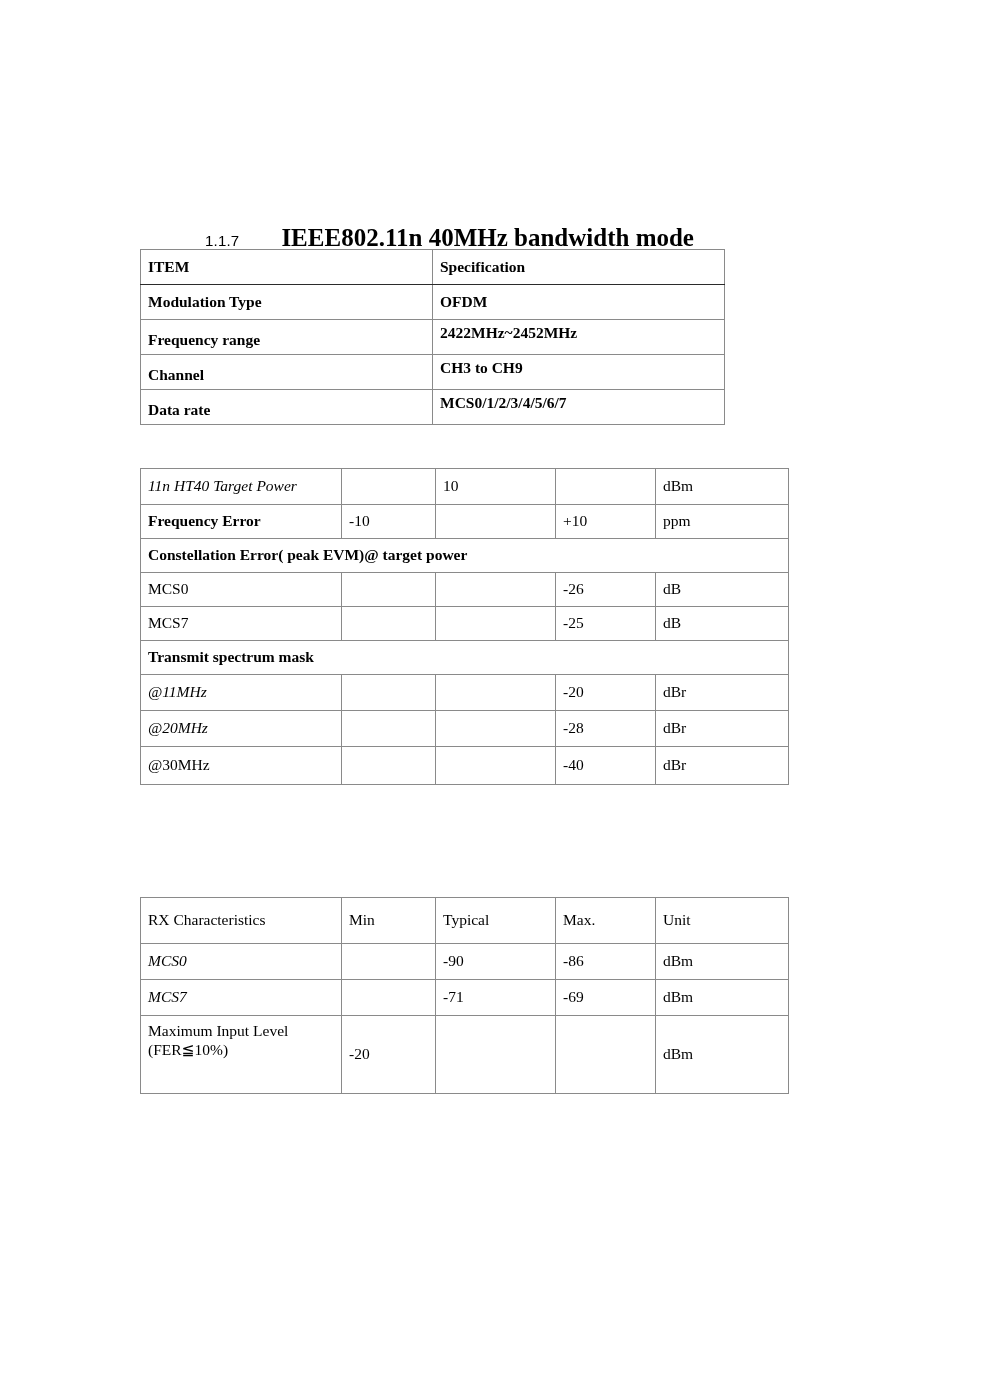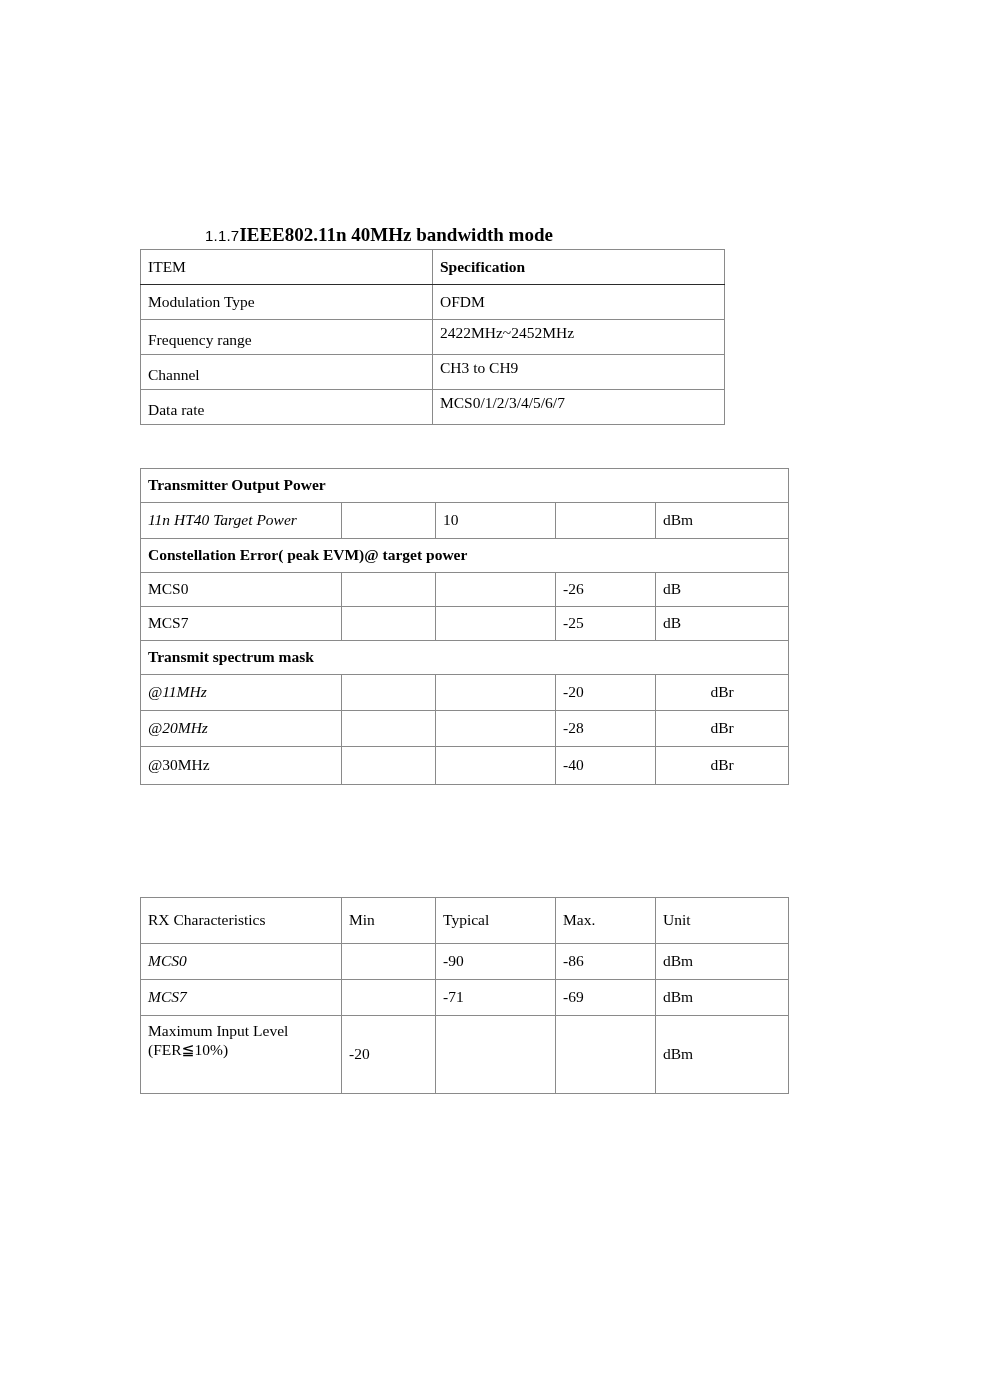--- a/index.html
+++ b/index.html
@@ -43,7 +43,8 @@
   .heading-title {
     font-family: "Liberation Serif", serif;
     font-weight: bold;
-    font-size: 19px;
+    font-size: 25px;
+    margin-left: 42px;
   }
 
   

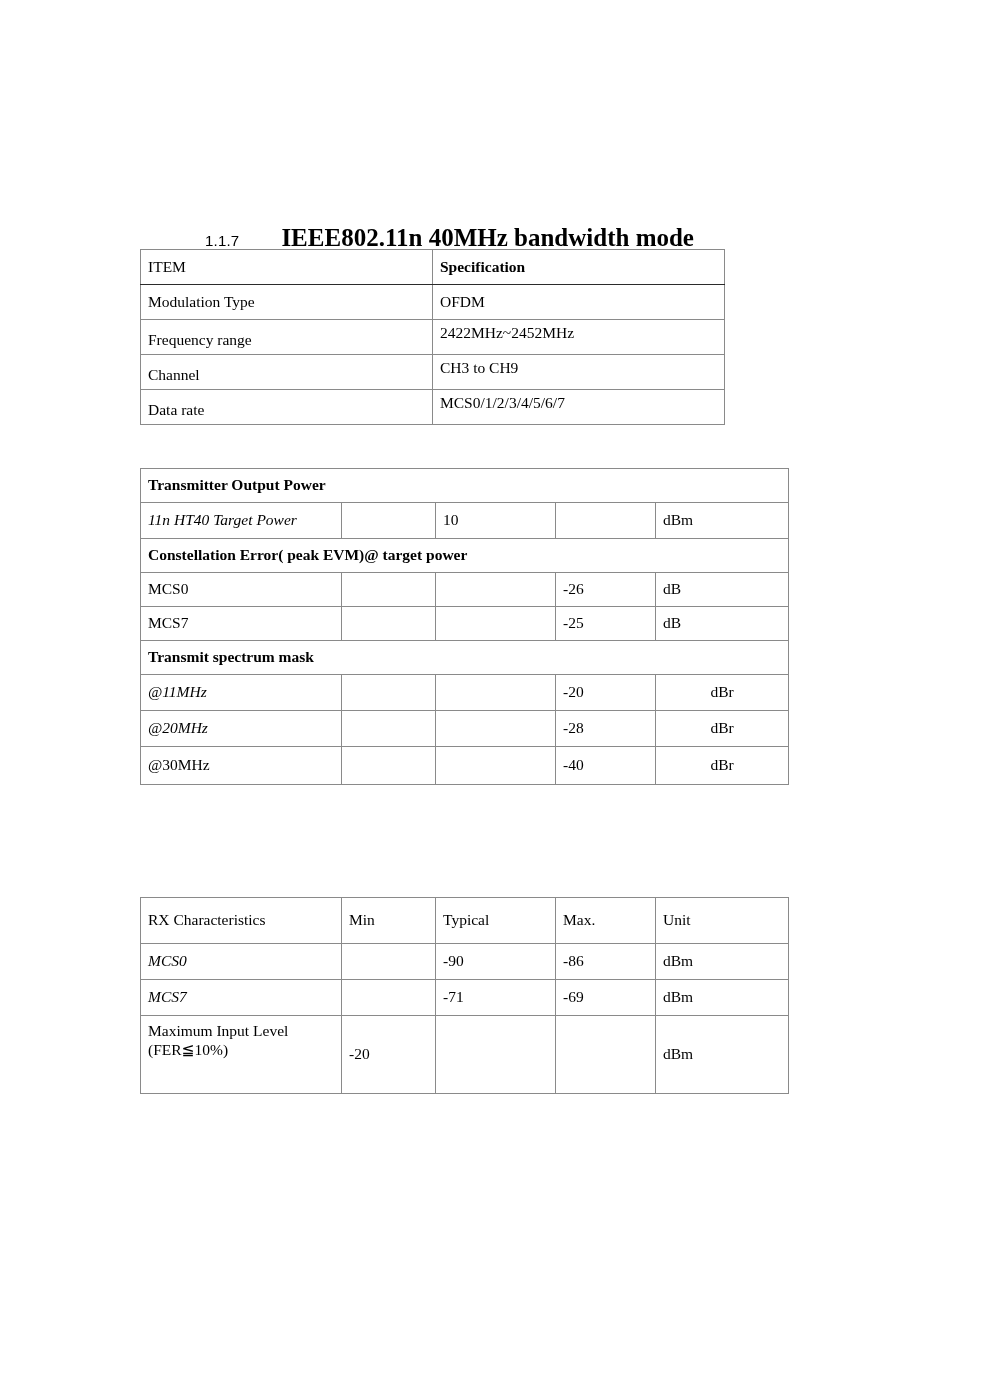--- a/index.html
+++ b/index.html
@@ -76,7 +76,7 @@
   }
   #spec-table col.c1 { width: 292px; }
   #spec-table col.c2 { width: 292px; }
-  #spec-table td { height: 35px; }
+  #spec-table td { height: 35px; font-weight: bold; }
   #spec-table tr.head td {
     border-bottom: 1.6px solid #2b2b2b;
   }

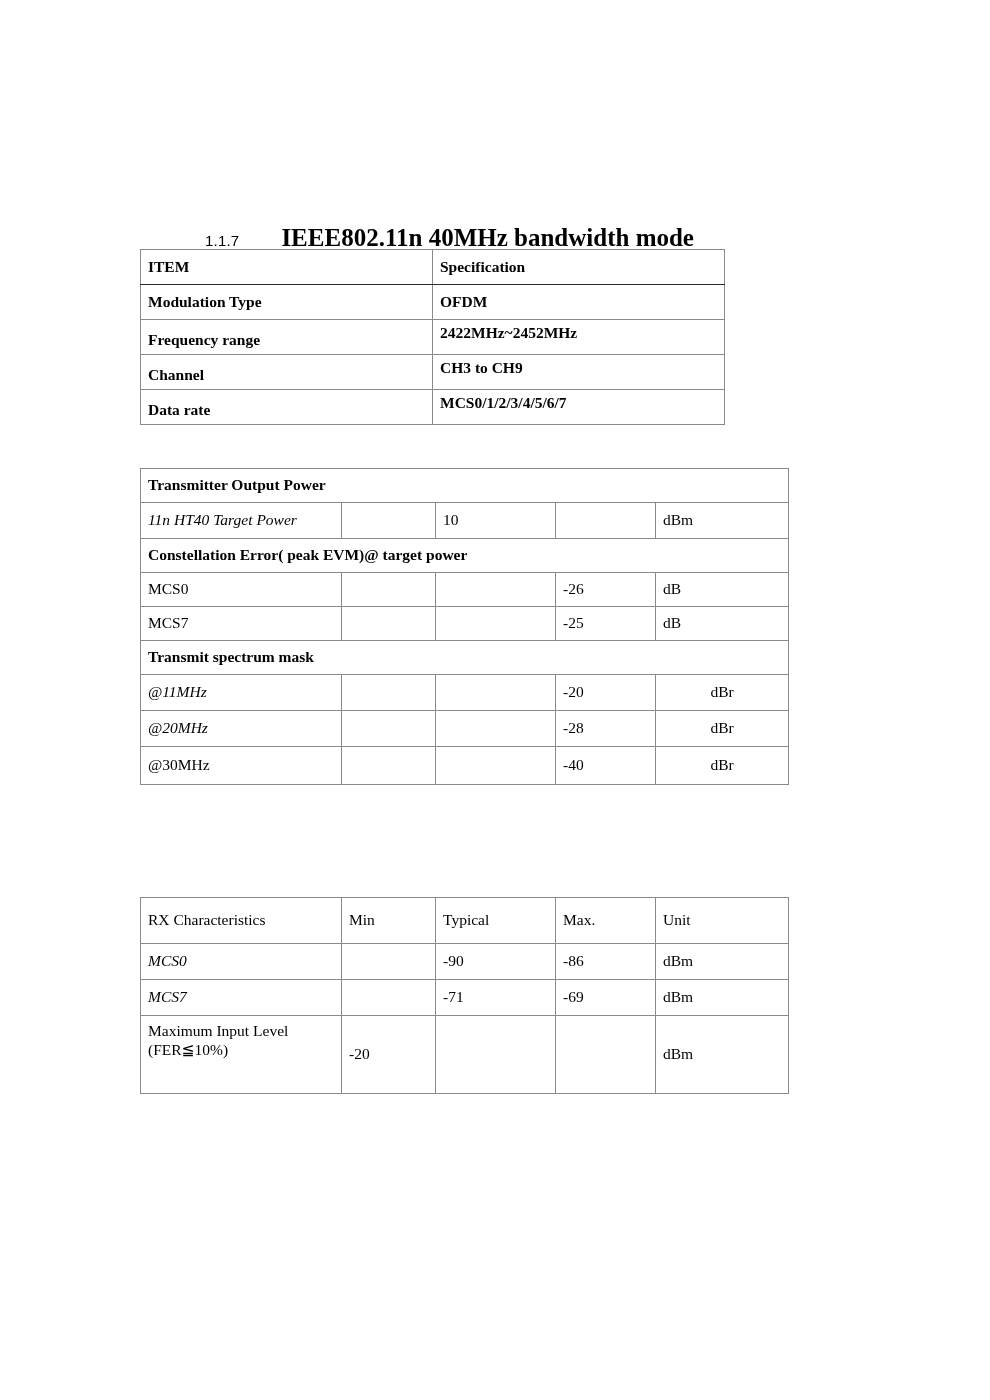--- a/index.html
+++ b/index.html
@@ -197,9 +197,6 @@
     <tbody>
 
 
-      <tr class="sec-row">
-        <td class="h34" colspan="5">Transmitter Output Power</td>
-      </tr>
       <tr>
         <td class="lbl al-bot h36">11n HT40 Target Power</td>
         <td class="num-sans al-top"></td>

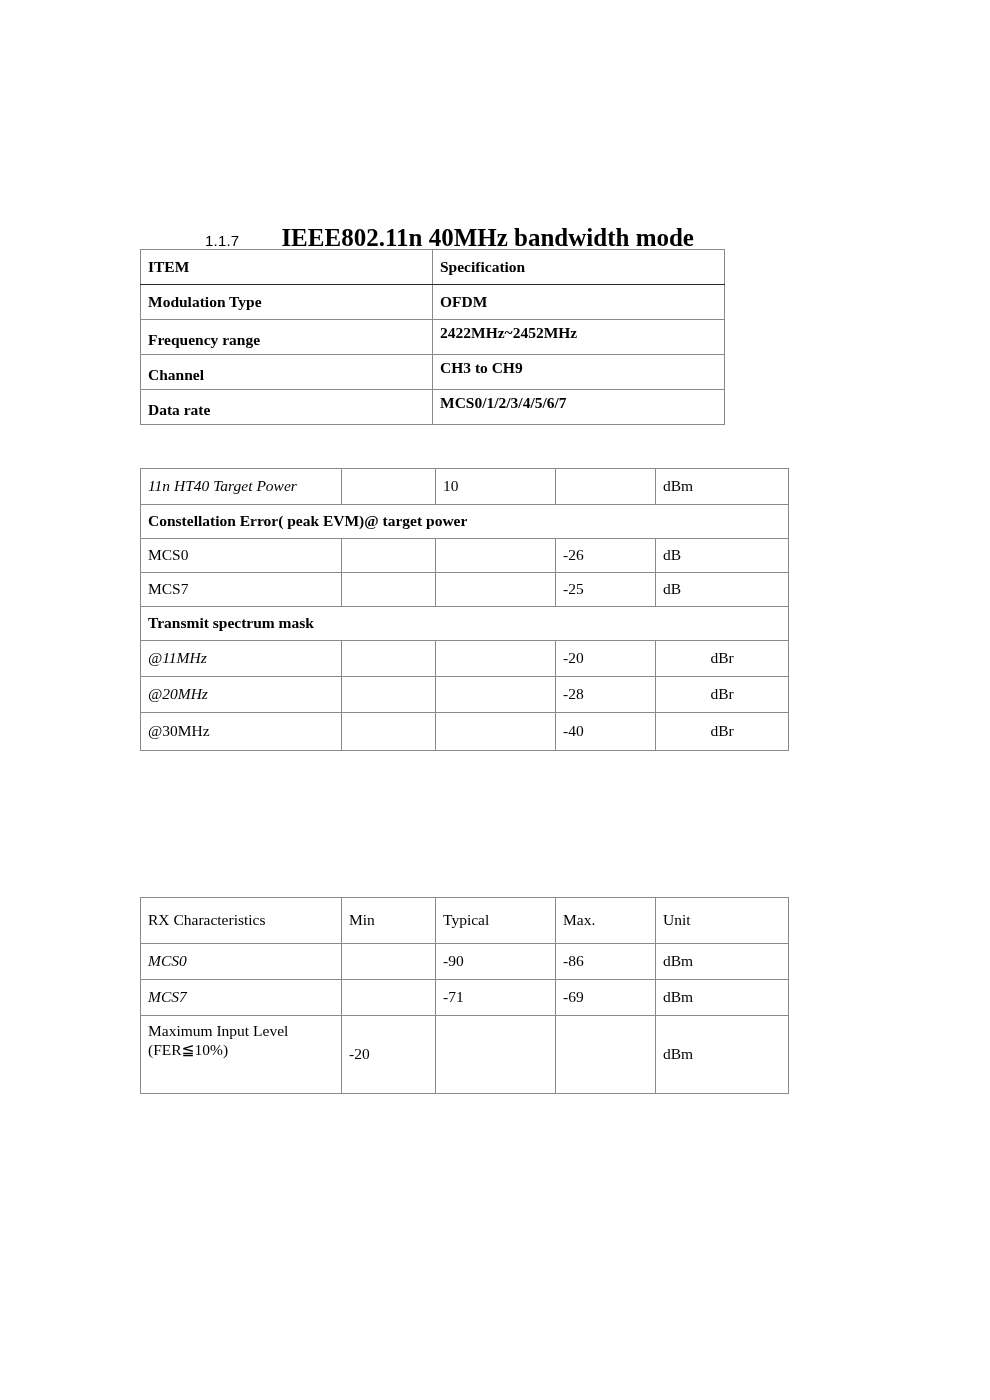--- a/index.html
+++ b/index.html
@@ -203,6 +203,13 @@
         <td class="num-sans al-top">10</td>
         <td class="num-sans al-top"></td>
         <td class="unit-sans al-top">dBm</td>
+      </tr>
+      <tr>
+        <td class="lbl-b al-mid h34">Frequency Error</td>
+        <td class="num-sans al-mid">-10</td>
+        <td class="num-sans al-mid"></td>
+        <td class="num-sans al-mid">+10</td>
+        <td class="unit-sans al-mid">ppm</td>
       </tr>
 
       <tr class="sec-row">

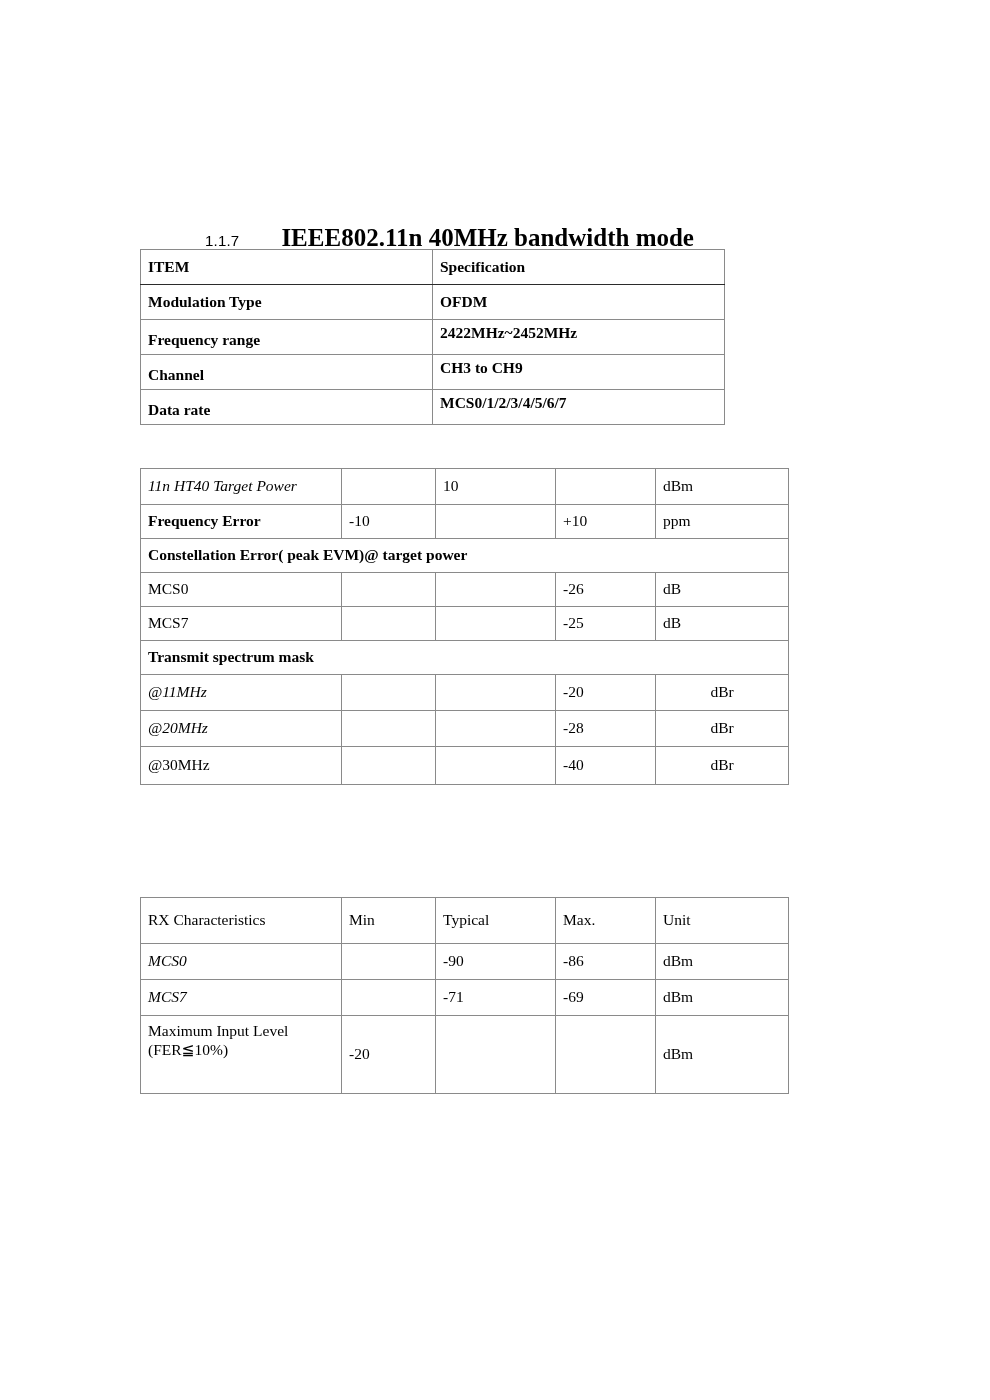--- a/index.html
+++ b/index.html
@@ -134,7 +134,6 @@
   .unit-serif {
     font-family: "Liberation Serif", serif;
     font-size: 15.5px;
-    text-align: center;
   }
   .al-top { vertical-align: top; padding-top: 5px; }
   .al-bot { vertical-align: bottom; padding-bottom: 6px; }

